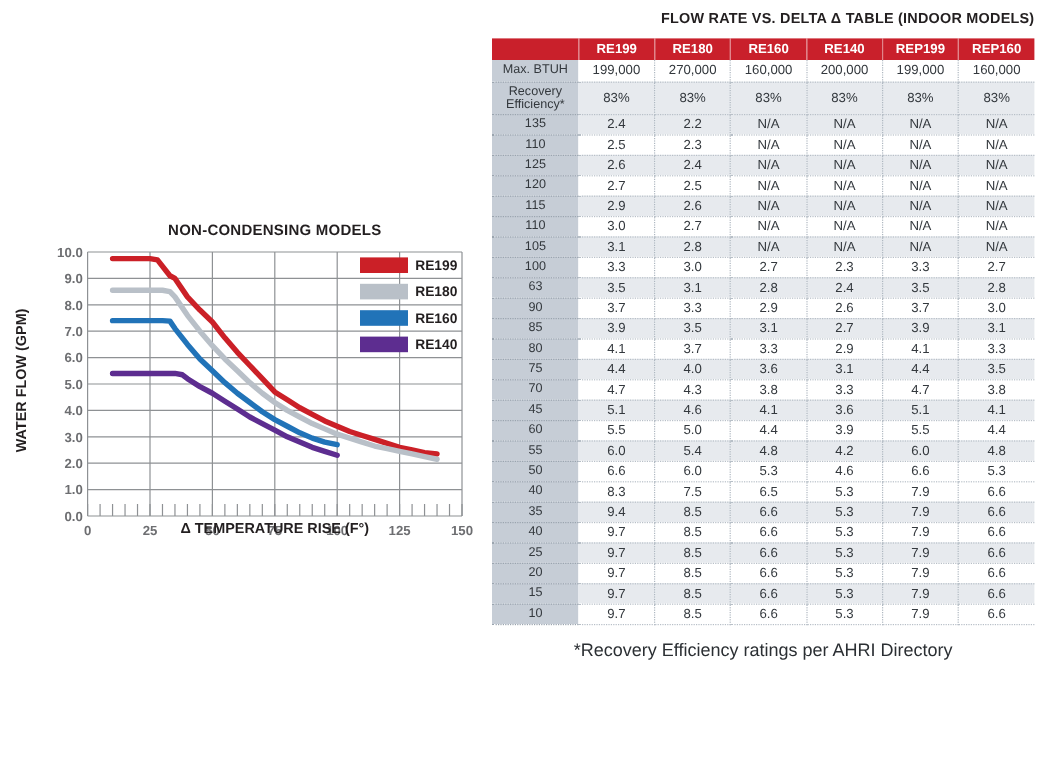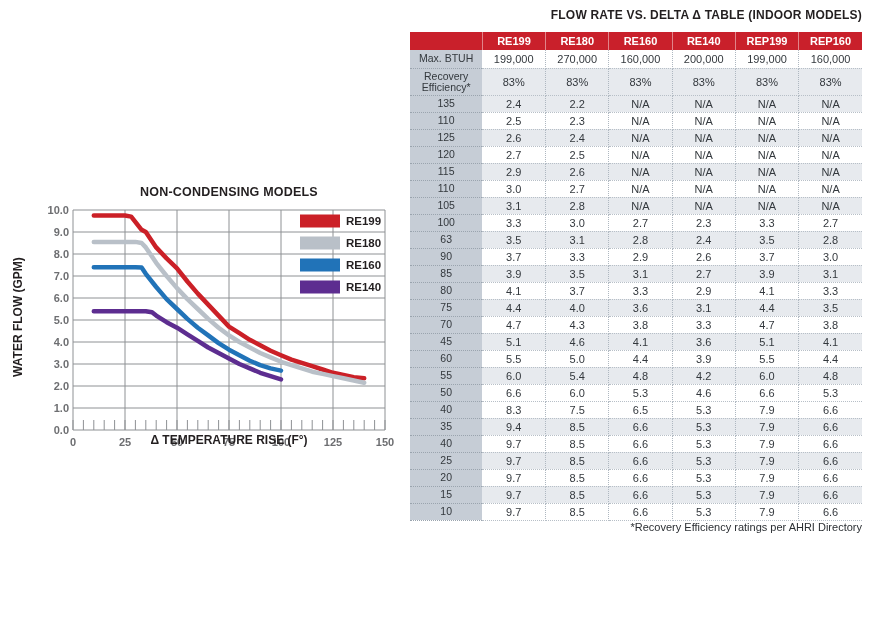--- a/index.html
+++ b/index.html
@@ -40,7 +40,7 @@
   tr.plain td.val { background:#ffffff; }
   tr.gap td { border-top:4px solid #ffffff; }
   tr.data td { height:17px; }
-  #footnote { font-size:11px; color:#2b2f33; text-align:right; }
+  #footnote { font-size:15px; color:#2b2f33; margin-top:13px; text-align:center; }
 </style>
 </head>
 <body>

